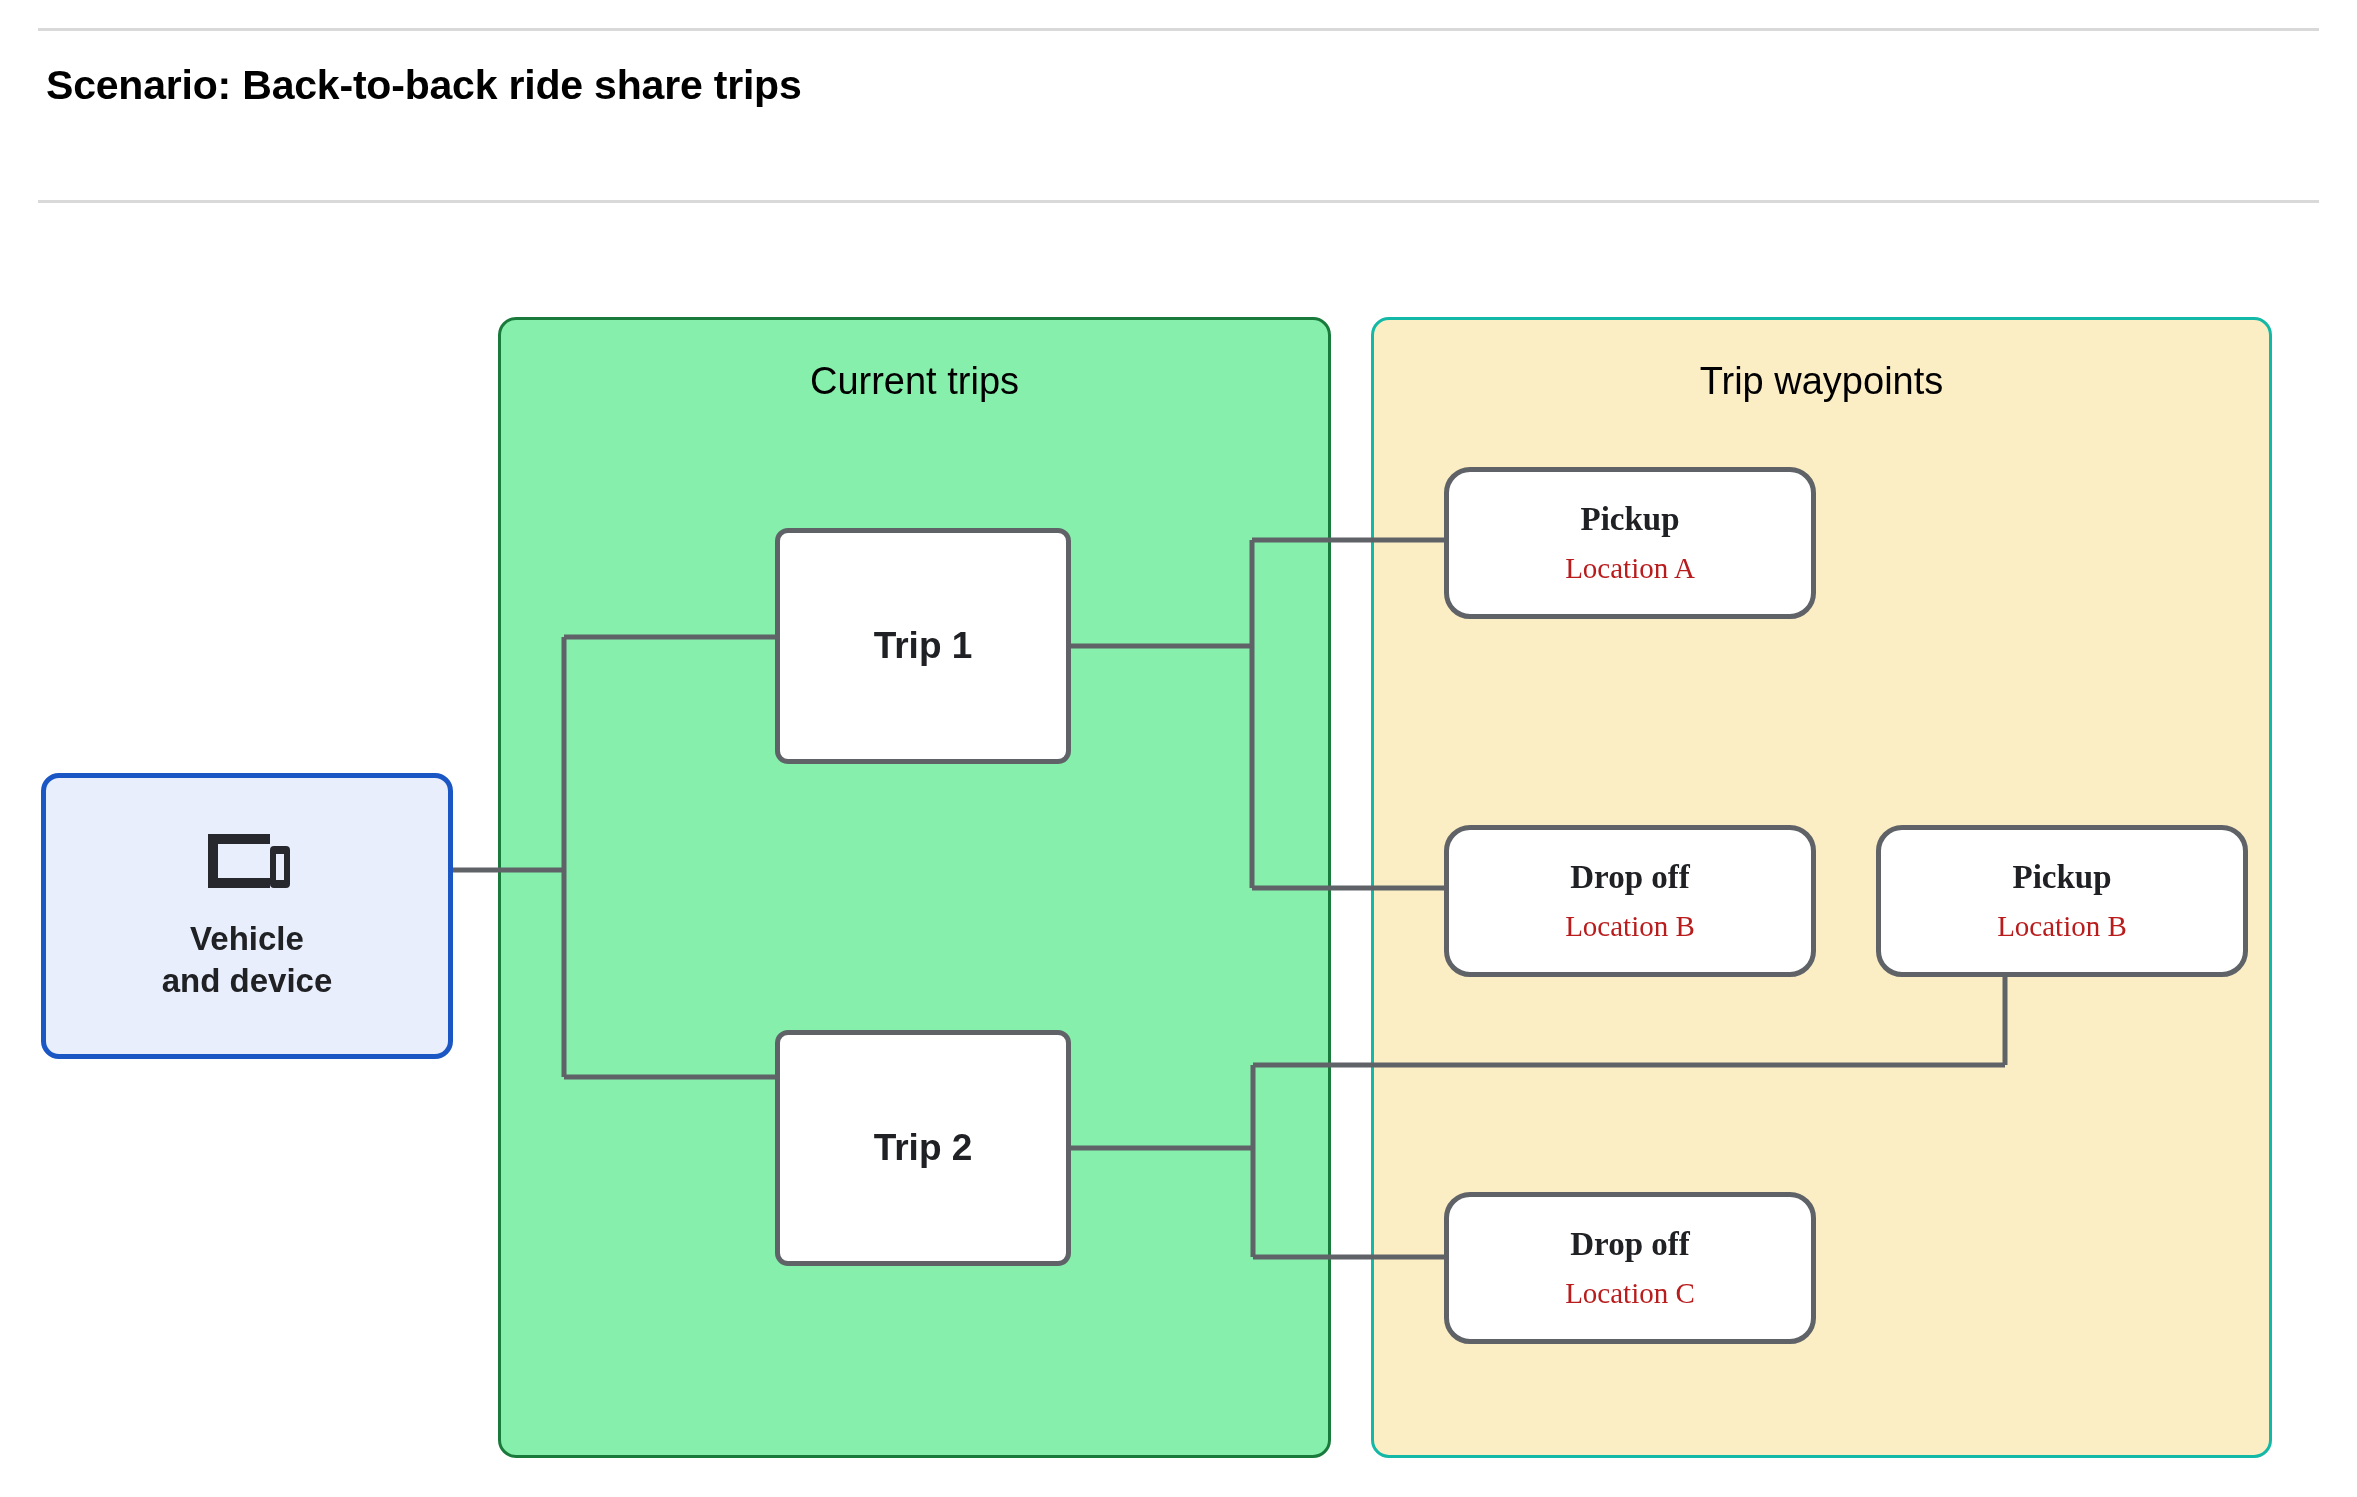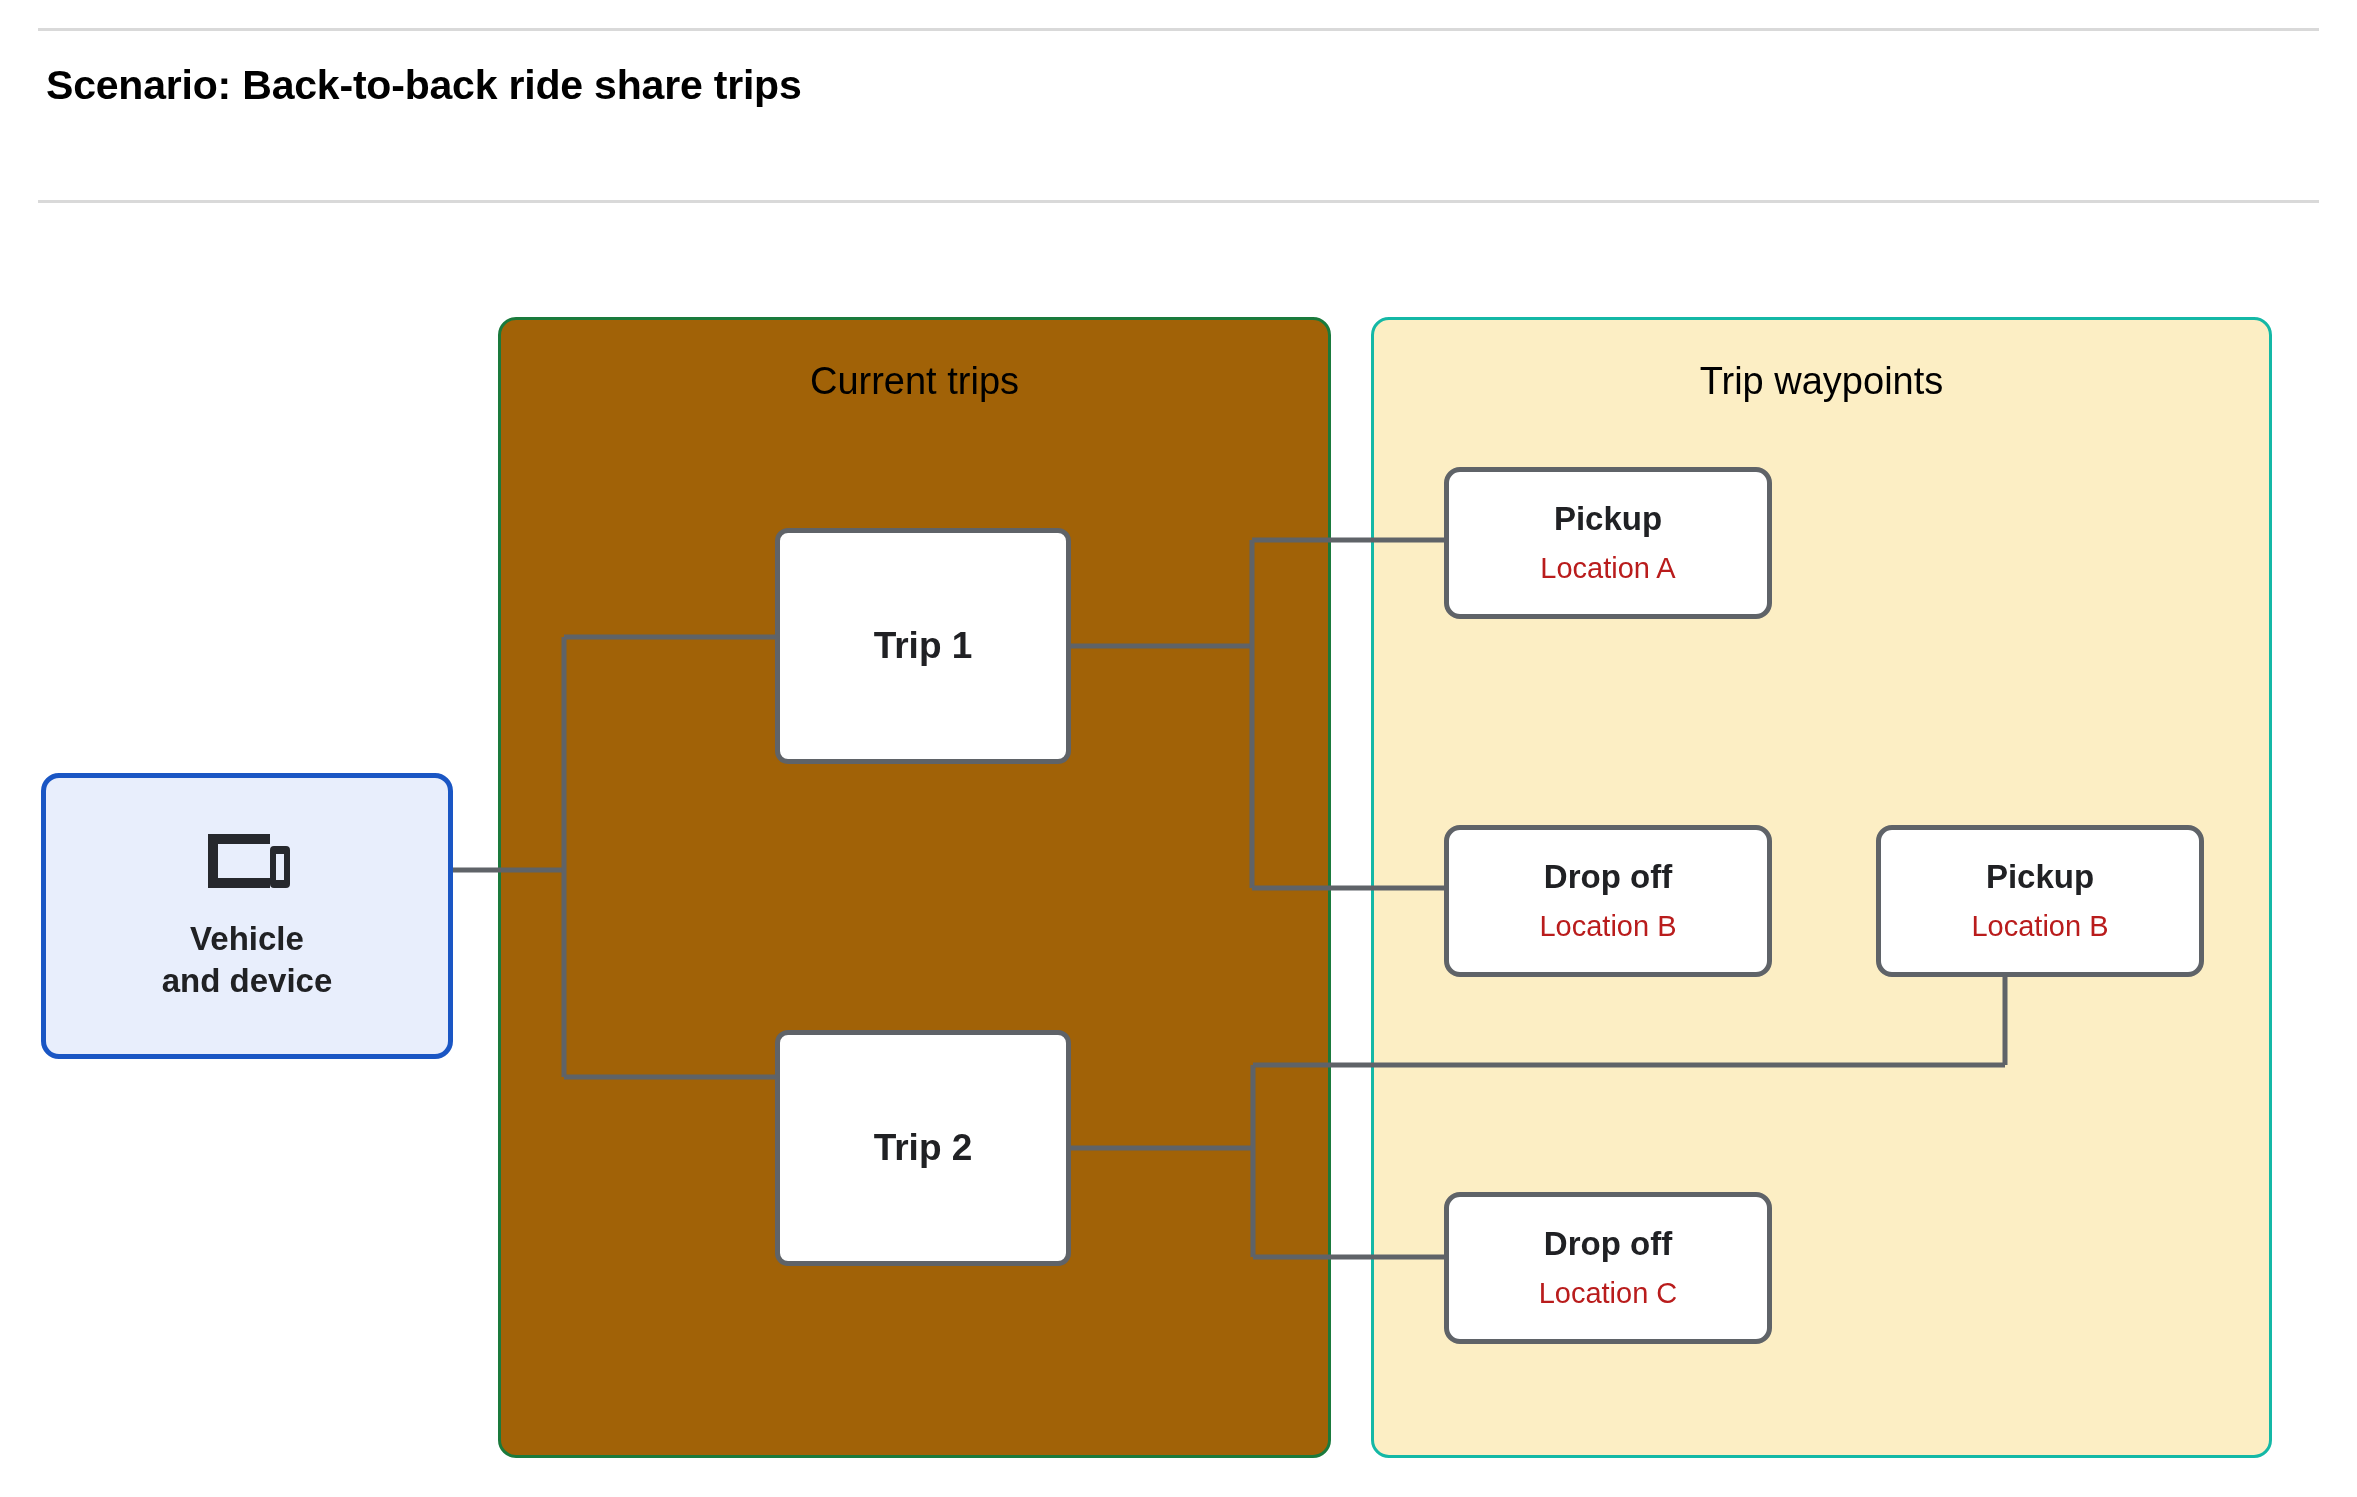--- a/index.html
+++ b/index.html
@@ -61,7 +61,7 @@
     top: 317px;
     width: 833px;
     height: 1141px;
-    background: #a16207;
+    background: #86efac;
     border: 3px solid #1a7a3c;
   }
   #panel-trip-waypoints {

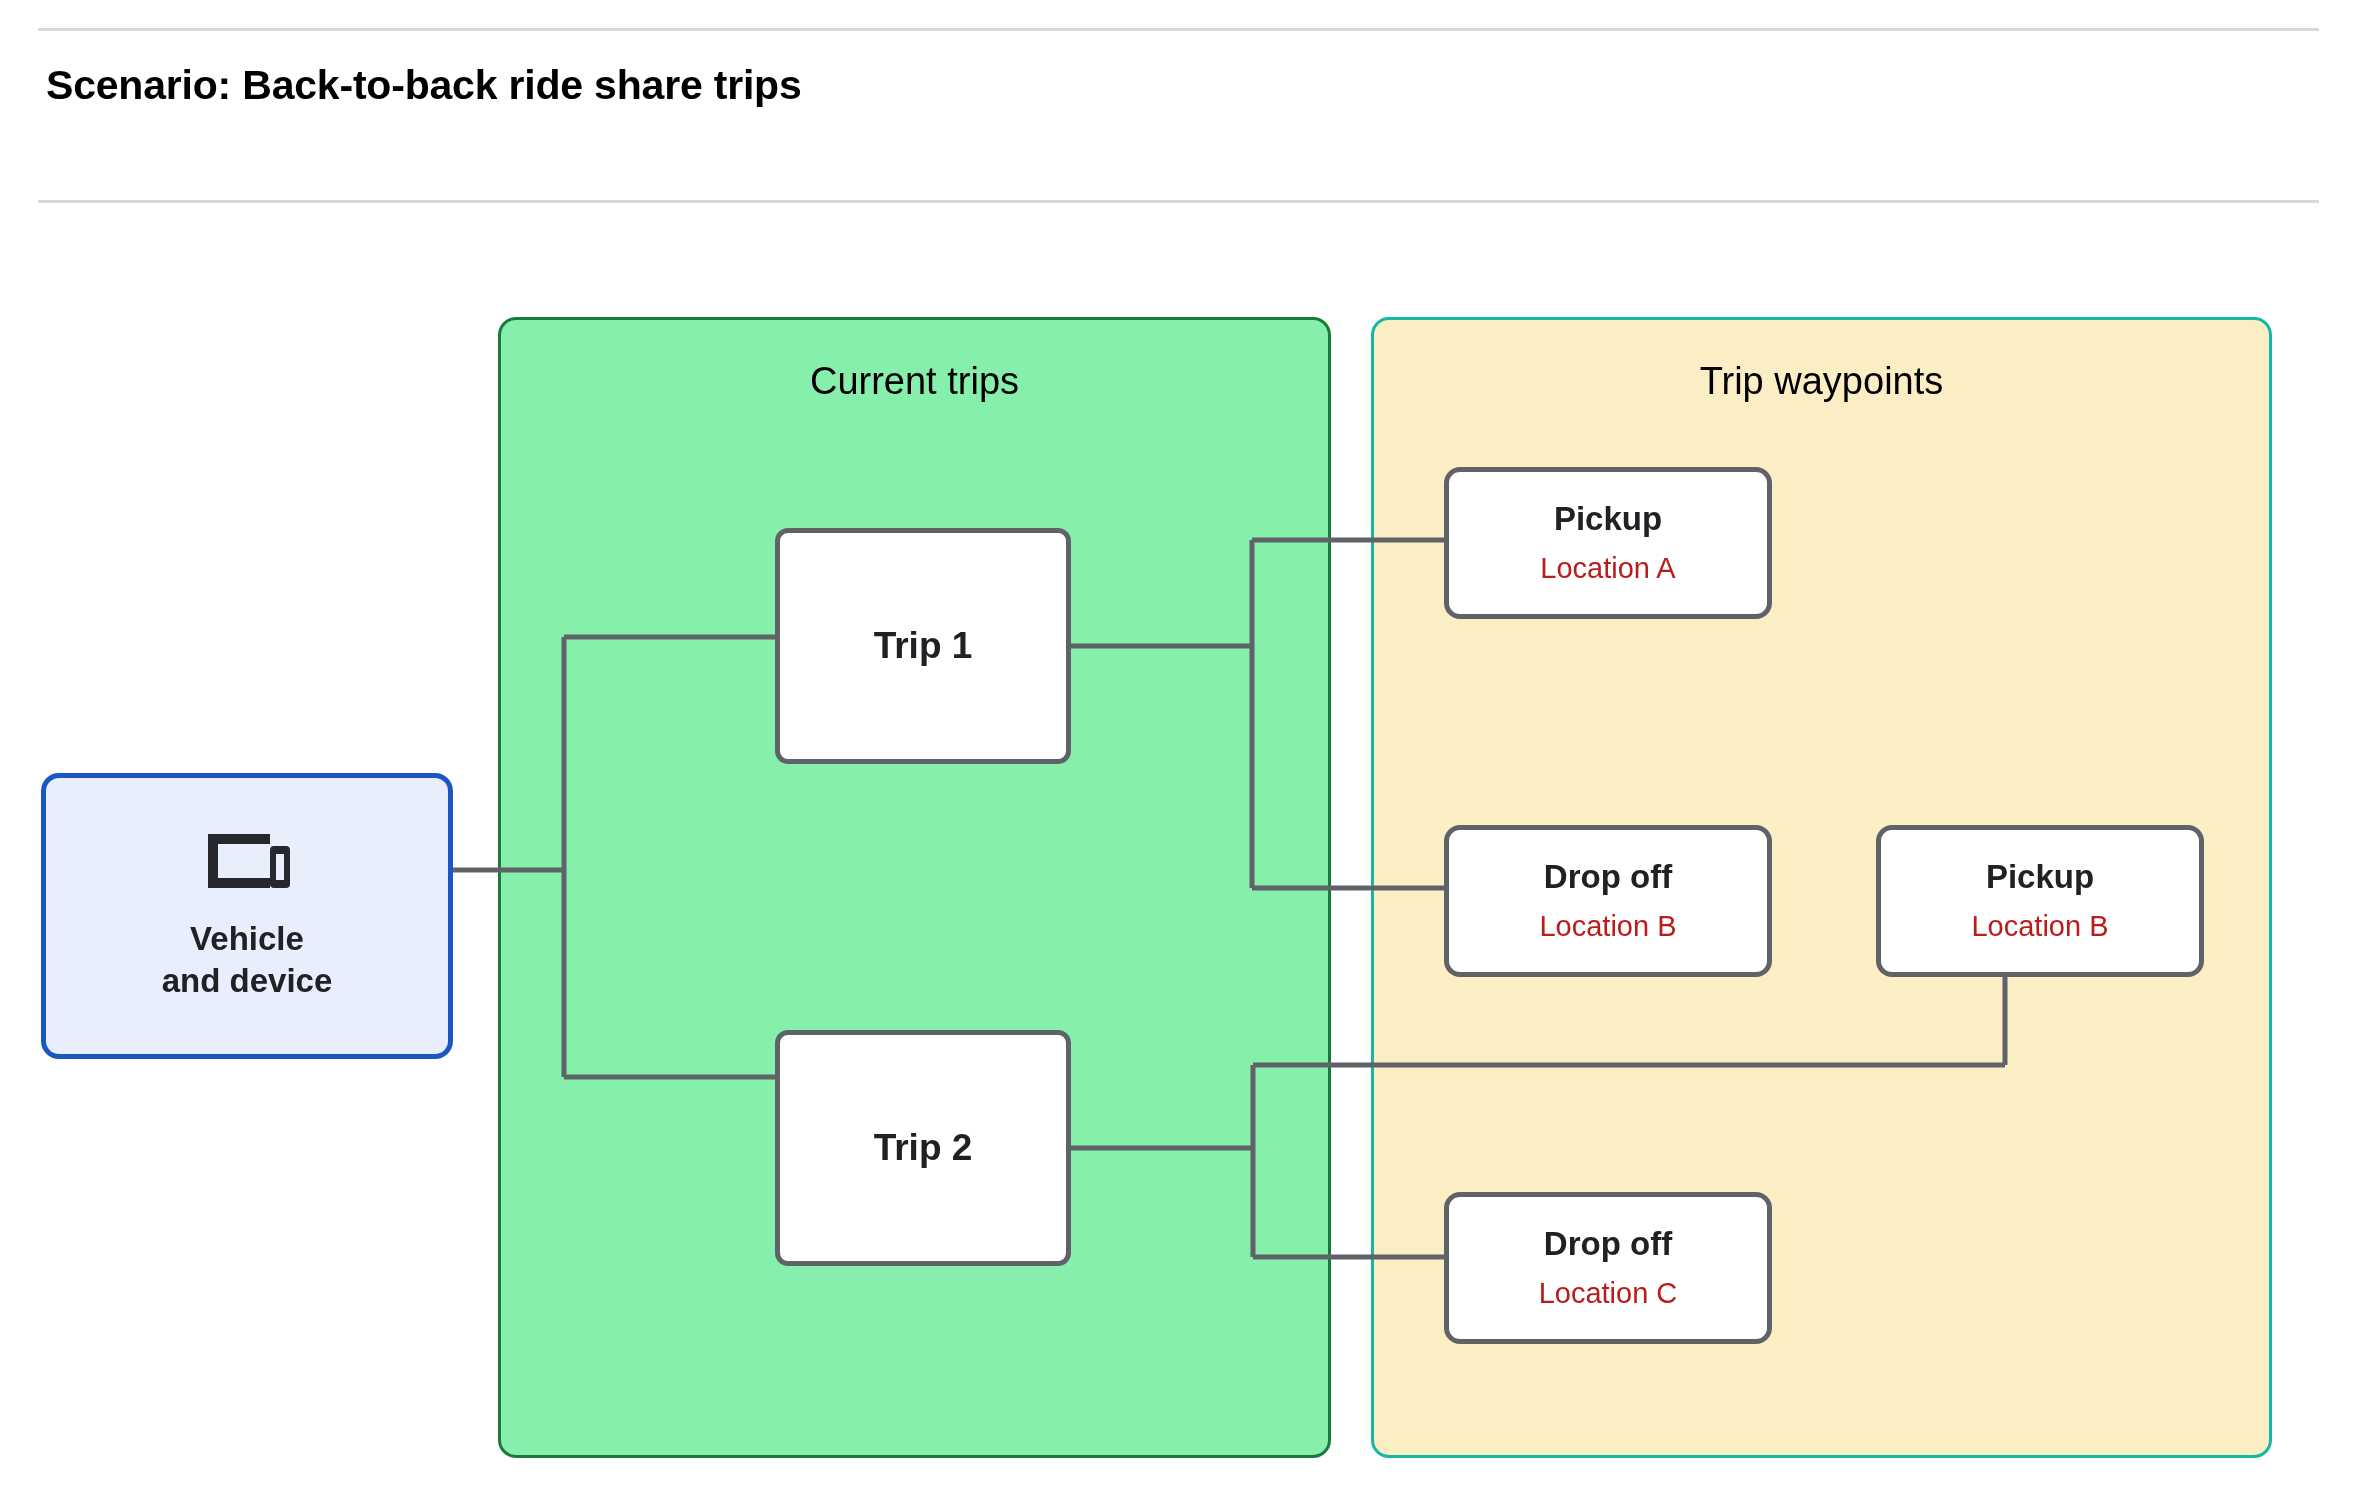--- a/index.html
+++ b/index.html
@@ -119,9 +119,10 @@
 
   .waypoint-node {
     border: 5px solid #5f6368;
-    border-radius: 16px;
-    width: 328px;
+    border-radius: 26px;
+    width: 372px;
     height: 152px;
+    font-family: Liberation Serif, serif;
   }
   .waypoint-kind {
     font-size: 33px;

